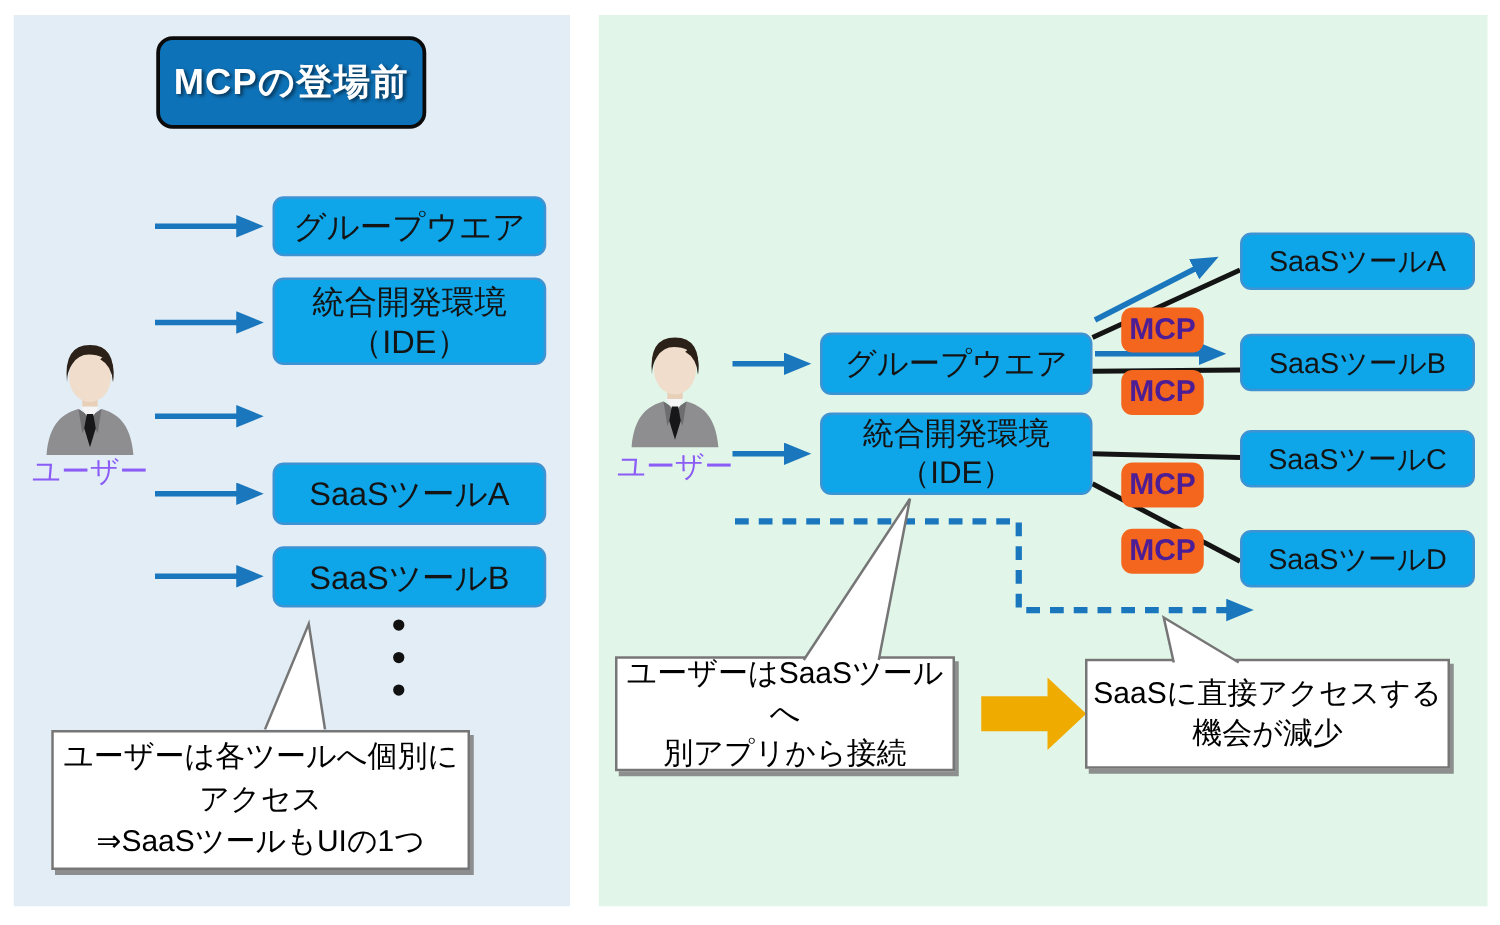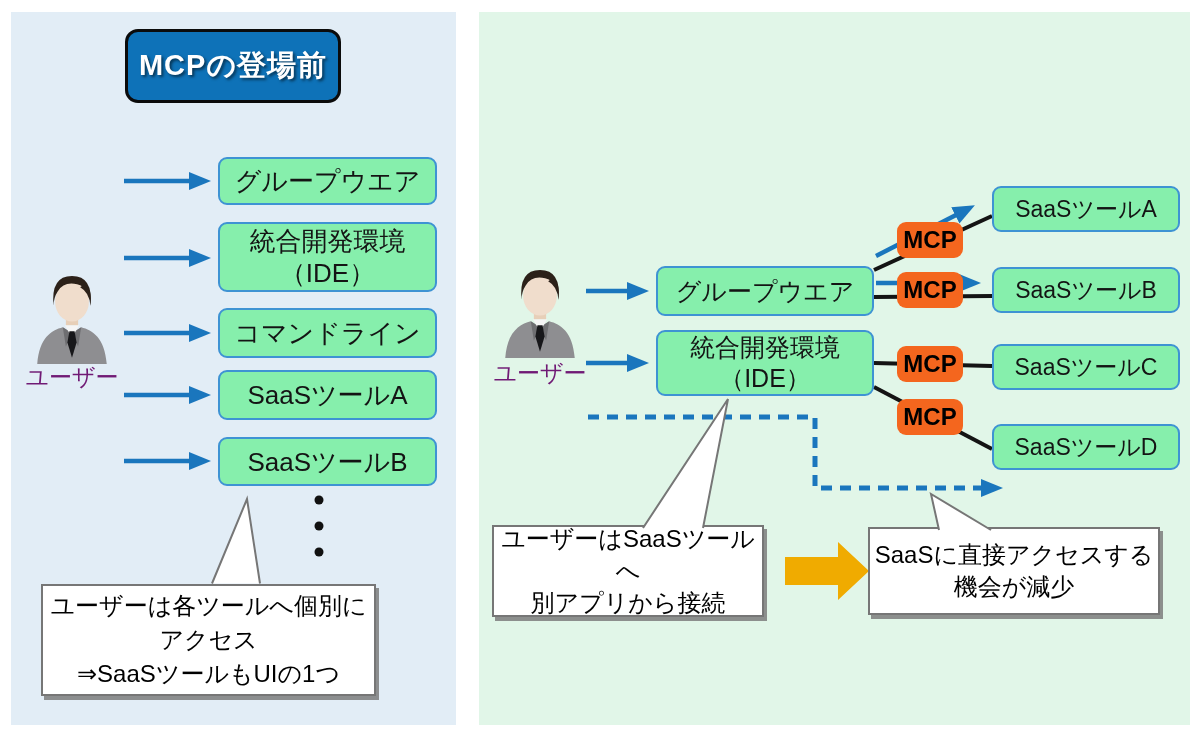--- a/index.html
+++ b/index.html
@@ -17,7 +17,7 @@
     text-shadow:2px 2px 3px rgba(0,0,0,.55);box-sizing:border-box;
   }
   .toolbox{
-    position:absolute;z-index:3;background:#86efac;border:2px solid #3e93d3;border-radius:9px;
+    position:absolute;z-index:3;background:#0ea5e9;border:2px solid #3e93d3;border-radius:9px;
     display:flex;align-items:center;justify-content:center;text-align:center;
     white-space:pre-line;box-sizing:border-box;color:#141414;
   }

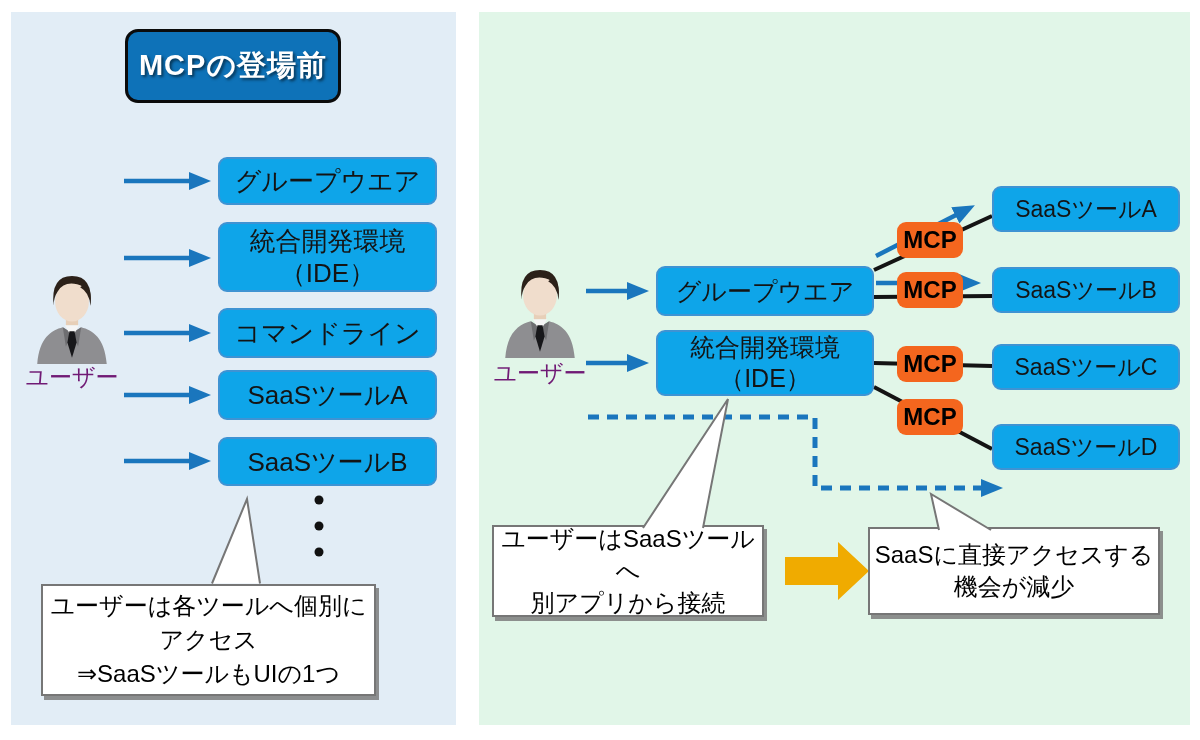--- a/index.html
+++ b/index.html
@@ -27,7 +27,7 @@
   .badge{
     position:absolute;z-index:3;background:#f4661e;border-radius:9px;
     display:flex;align-items:center;justify-content:center;
-    color:#000000;font-weight:bold;font-size:24px;box-sizing:border-box;
+    color:#4c1d95;font-weight:bold;font-size:24px;box-sizing:border-box;margin-top:24px;
   }
   .note{
     position:absolute;z-index:3;background:#ffffff;border:2px solid #767676;

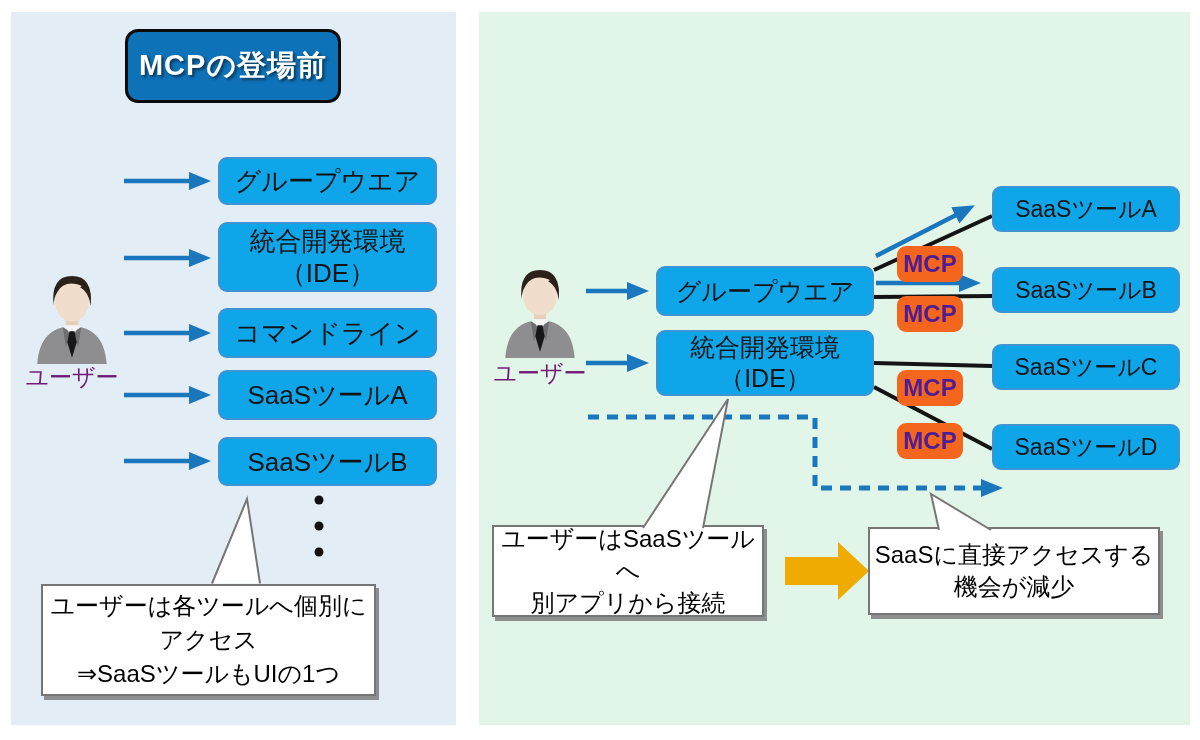--- a/index.html
+++ b/index.html
@@ -95,7 +95,6 @@
   <div class="toolbox lt" style="left:218px;top:157px;width:219px;height:48px;">グループウエア</div>
   <div class="toolbox lt" style="left:218px;top:222px;width:219px;height:70px;">統合開発環境
 （IDE）</div>
-  <div class="toolbox lt" style="left:218px;top:308px;width:219px;height:50px;">コマンドライン</div>
   <div class="toolbox lt" style="left:218px;top:370px;width:219px;height:50px;">SaaSツールA</div>
   <div class="toolbox lt" style="left:218px;top:437px;width:219px;height:49px;">SaaSツールB</div>
 

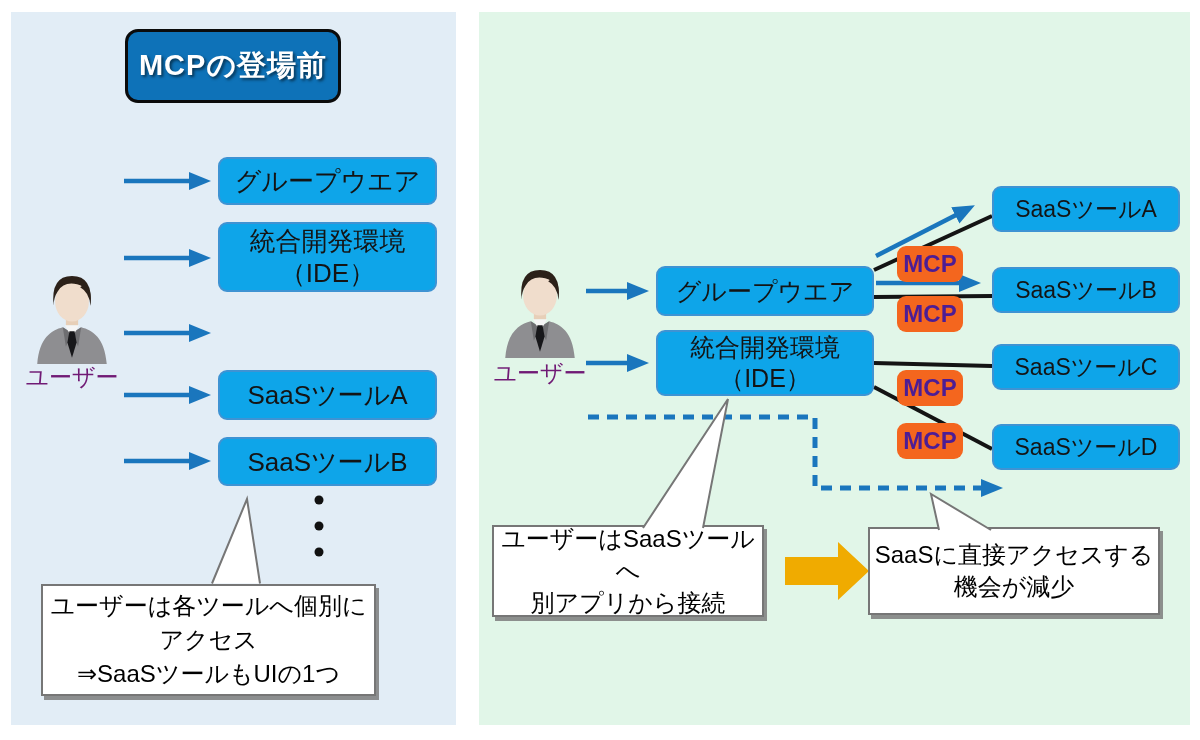--- a/index.html
+++ b/index.html
@@ -36,7 +36,7 @@
     white-space:pre-line;font-size:24px;line-height:33px;box-sizing:border-box;color:#000;
   }
   .userlabel{
-    position:absolute;z-index:3;font-size:23px;color:#701a75;text-align:center;
+    position:absolute;z-index:3;font-size:23px;color:#8b5cf6;text-align:center;
   }
   .usericon{position:absolute;z-index:3;}
 </style>

